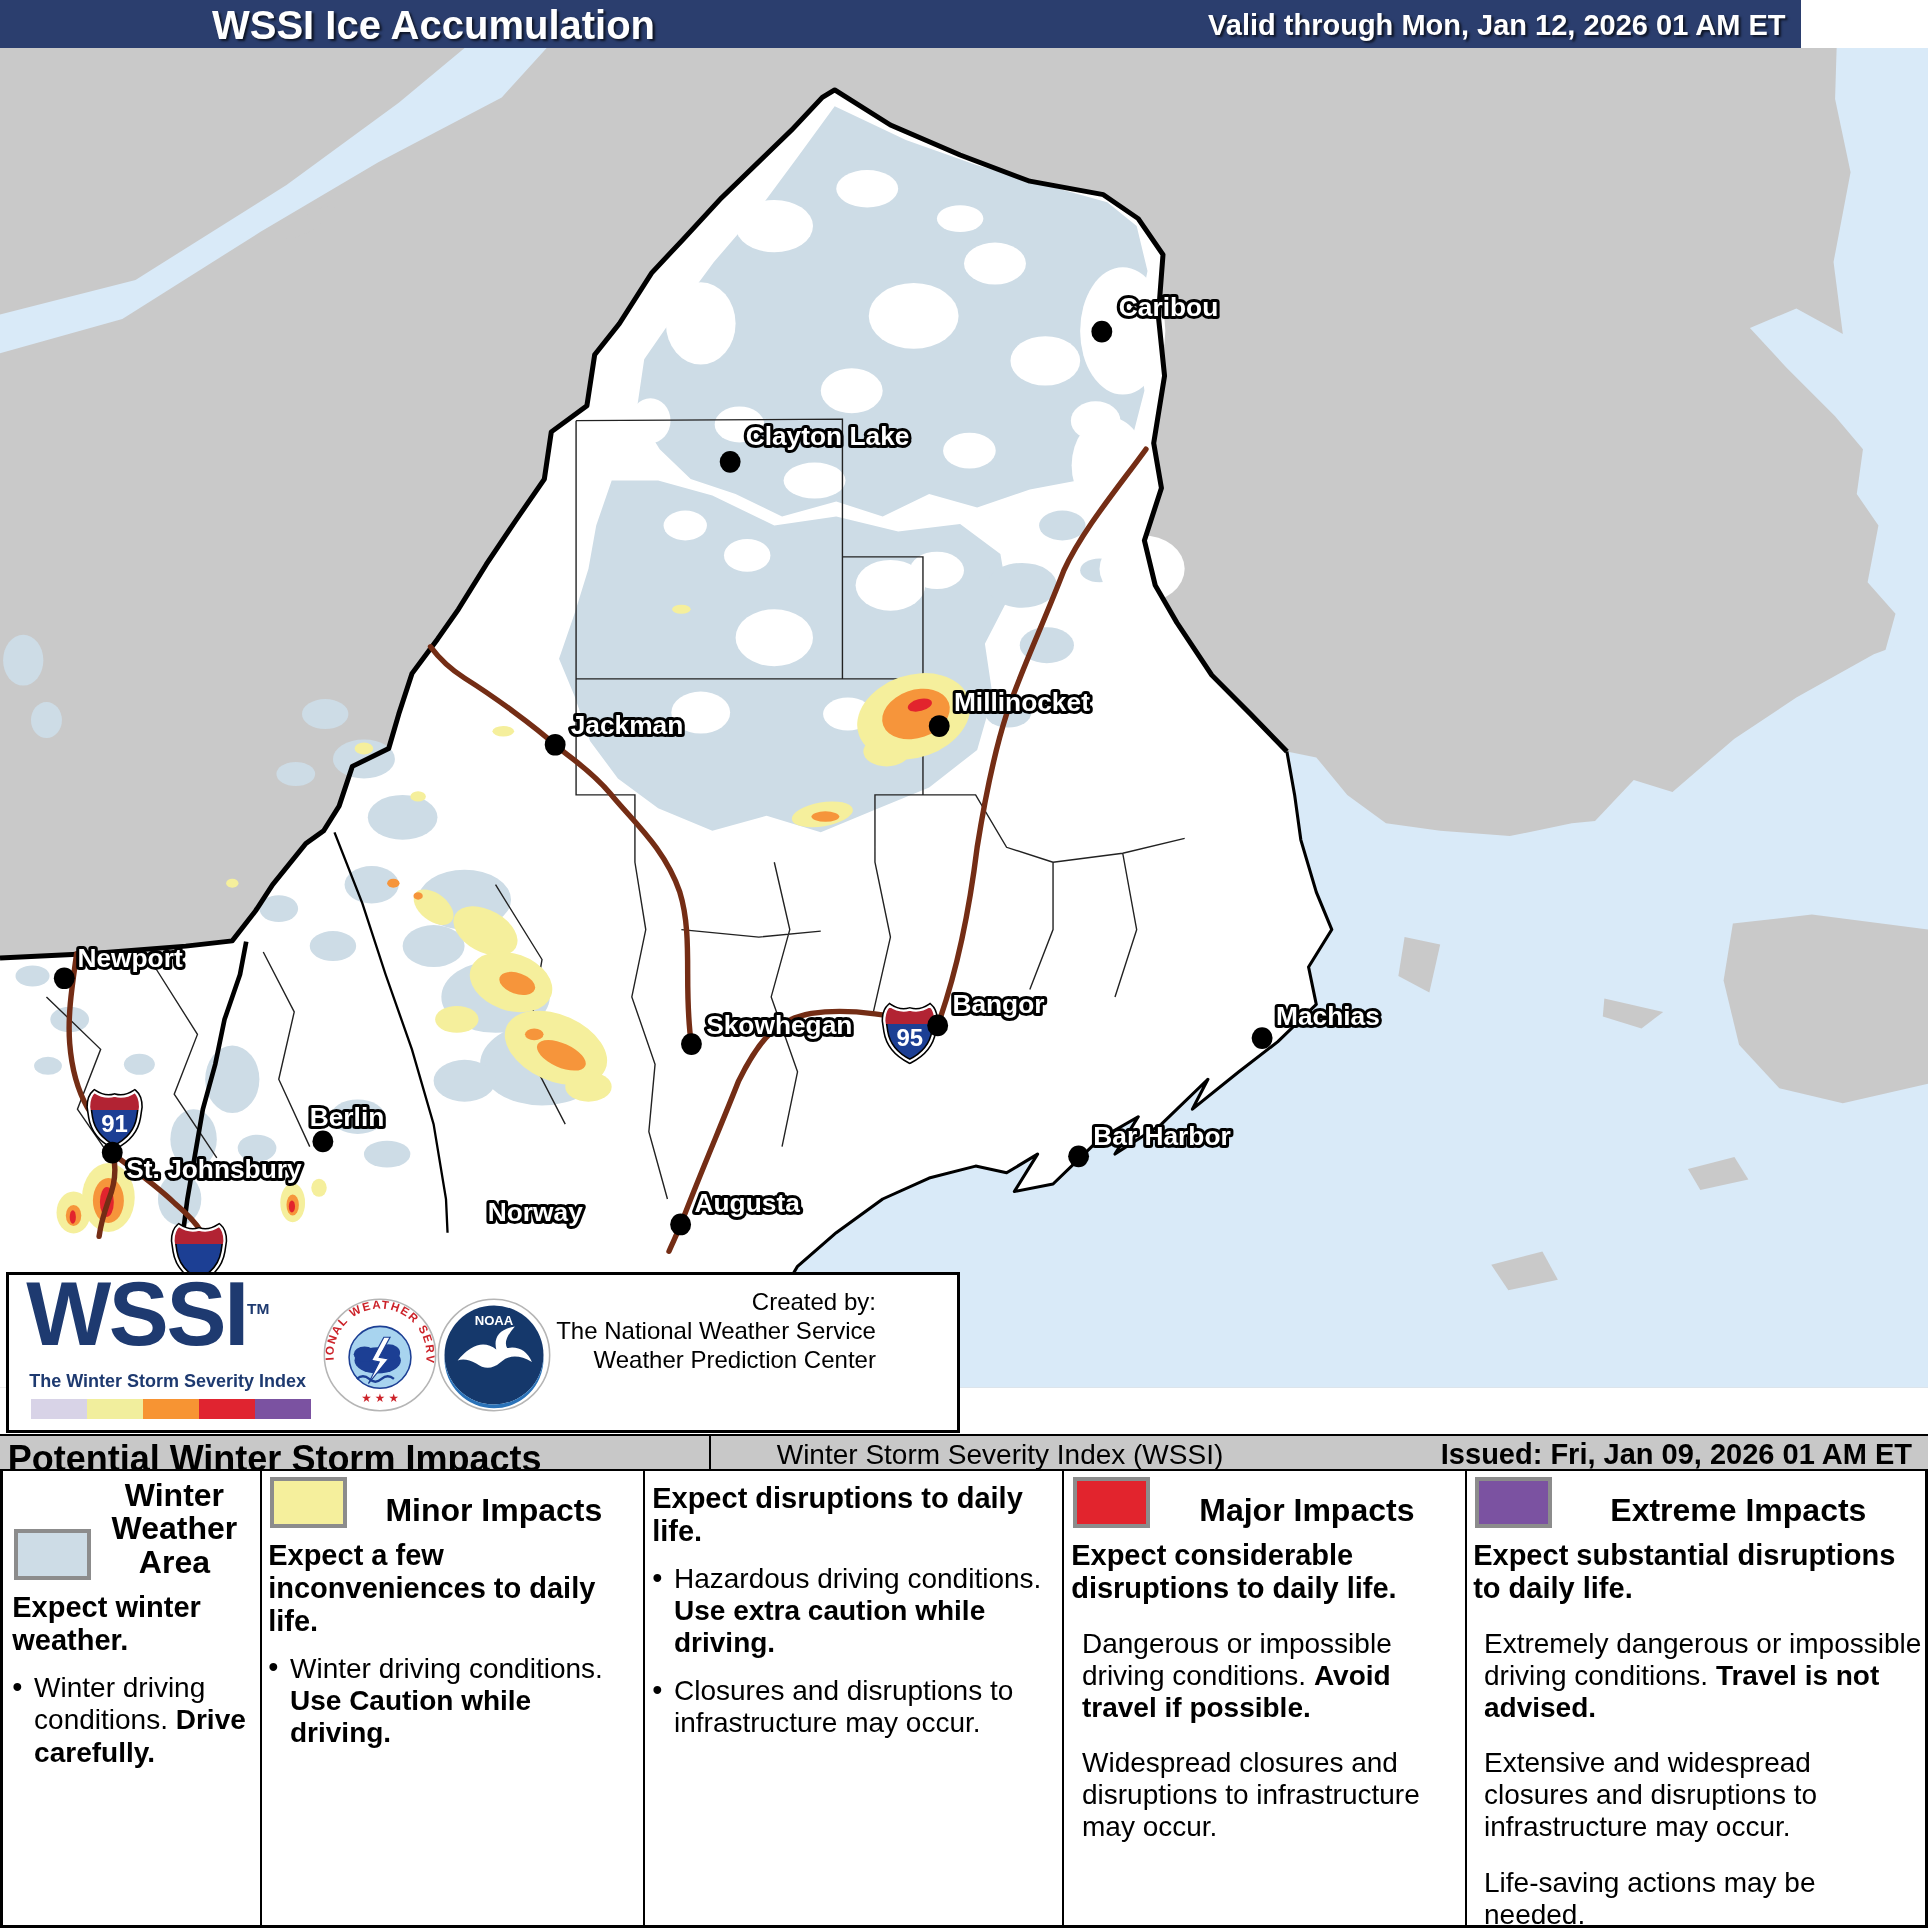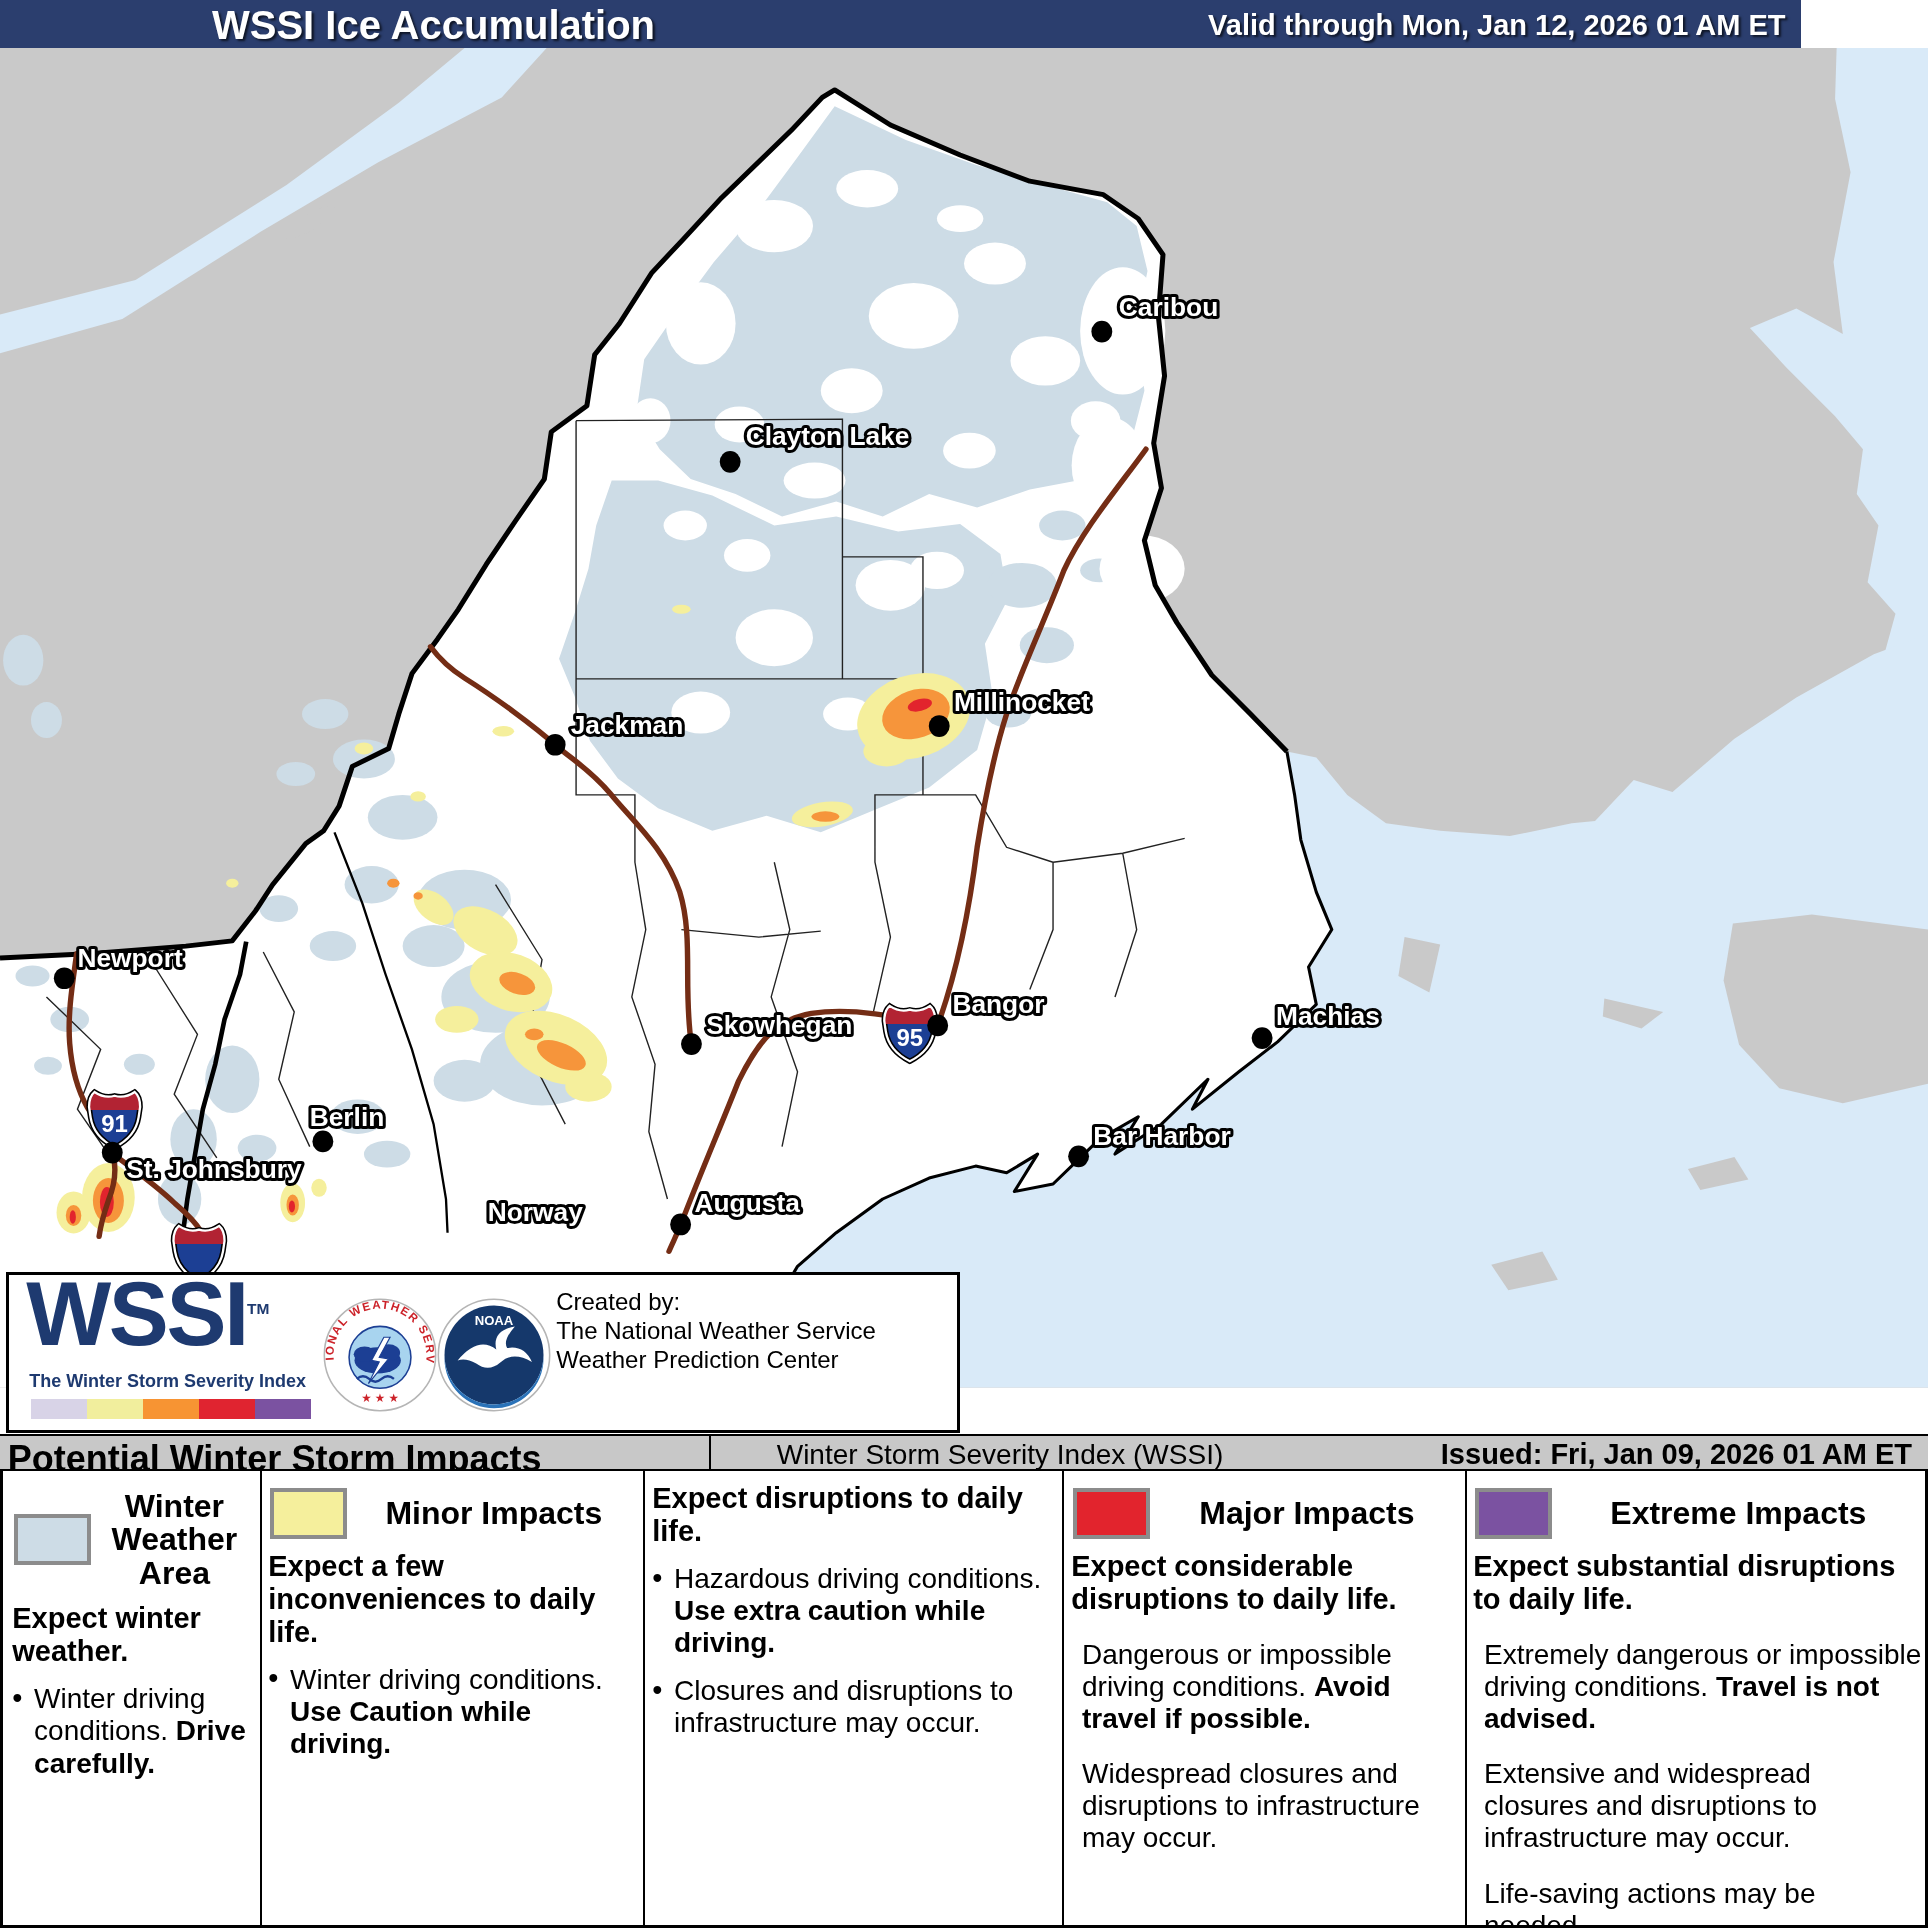--- a/index.html
+++ b/index.html
@@ -31,7 +31,7 @@
   .tagline{position:absolute;left:20px;top:96px;font-size:18px;font-weight:bold;color:#1e3a70;white-space:nowrap;}
   .strip{position:absolute;left:22px;top:124px;display:flex;}
   .strip span{display:block;width:56px;height:20px;}
-  .created{position:absolute;left:547px;top:12.4px;color:#000;}
+  .created{position:absolute;left:547px;top:12.4px;color:#000;text-align:right;}
   .created .c1{font-size:24px;line-height:29px;}
   .logo{position:absolute;top:22px;}
   .logo-nws{left:313px;}

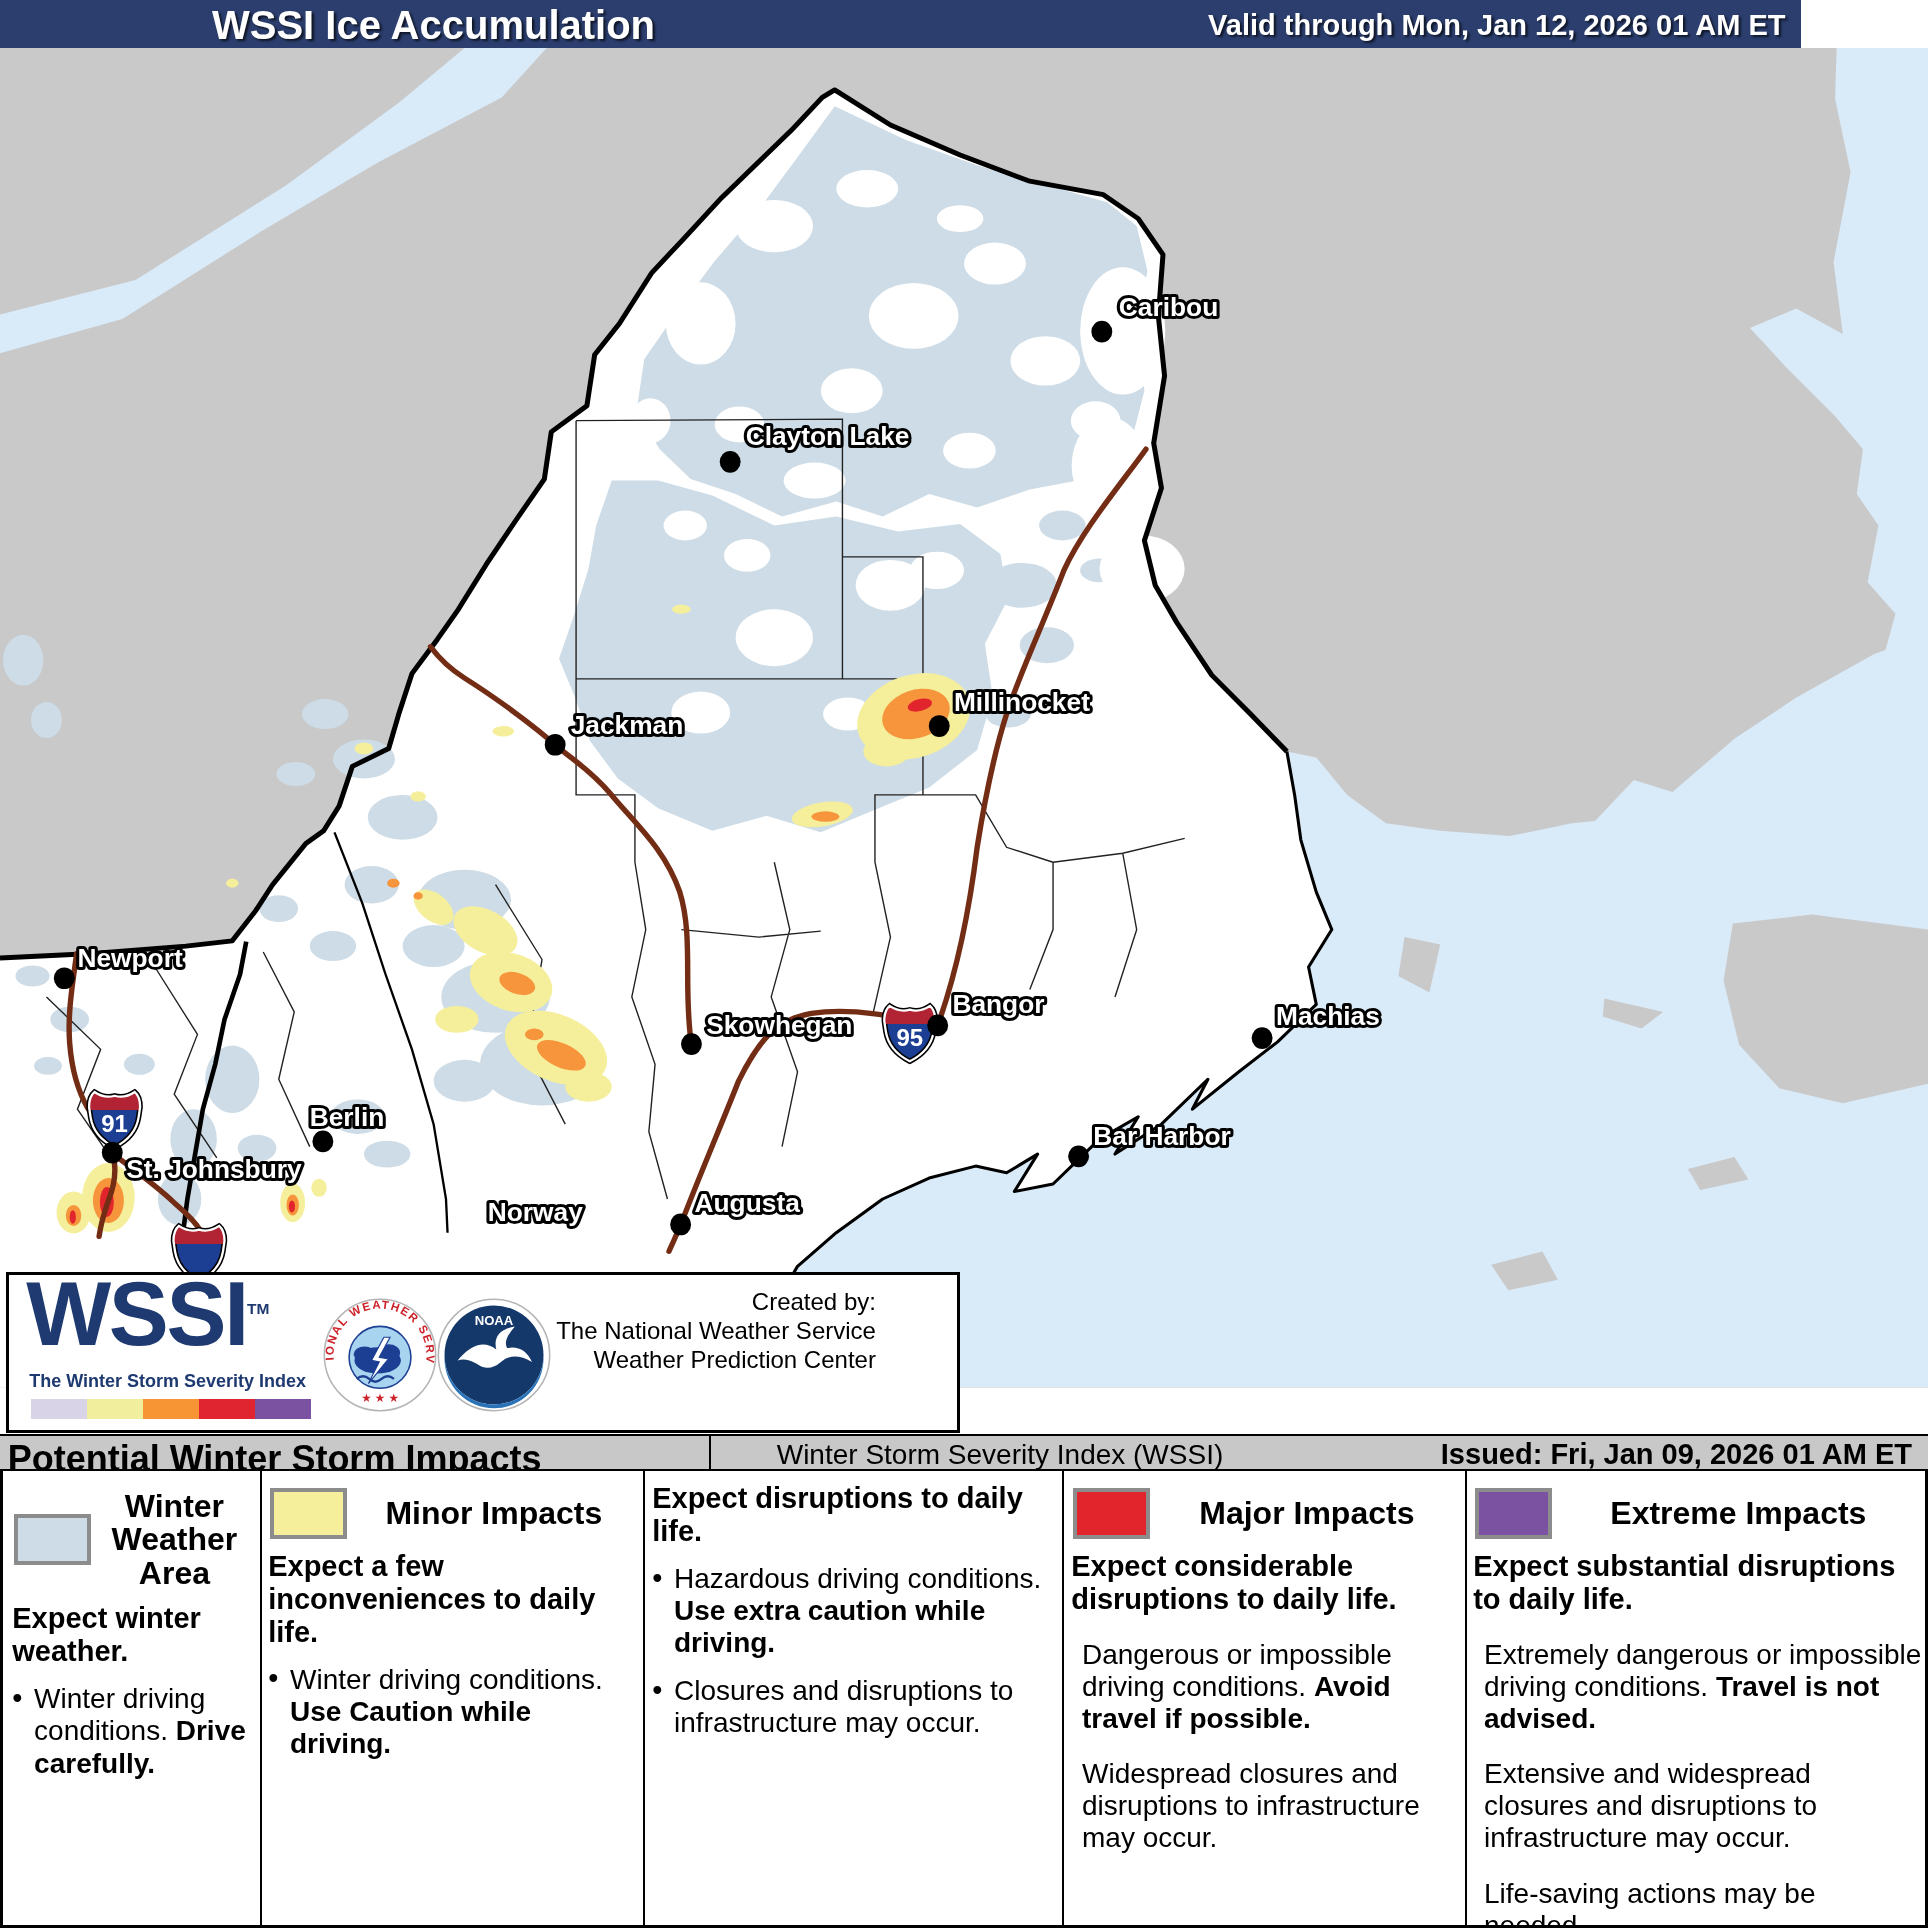--- a/index.html
+++ b/index.html
@@ -50,7 +50,7 @@
           border-left:3.1px solid #000;border-right:3.1px solid #000;border-bottom:3.1px solid #000;box-sizing:border-box;}
   .ldiv{position:absolute;top:0;width:2.3px;height:454px;background:#000;}
   .lcol{position:absolute;top:0;height:454px;overflow:hidden;color:#000;}
-  .lhead{display:flex;align-items:center;padding-top:17px;}
+  .lhead{display:flex;align-items:flex-end;padding-top:6px;}
   .swatch{flex:none;width:77px;height:51px;border:4.6px solid #8c8c8c;box-sizing:border-box;margin-left:7.7px;}
   .ltitle{flex:1;text-align:center;font-size:32px;font-weight:bold;line-height:1.06;padding-top:1.5px;}
   .lead{font-size:29px;font-weight:bold;line-height:1.13;margin:11px 3.1px 0 6.2px;}

